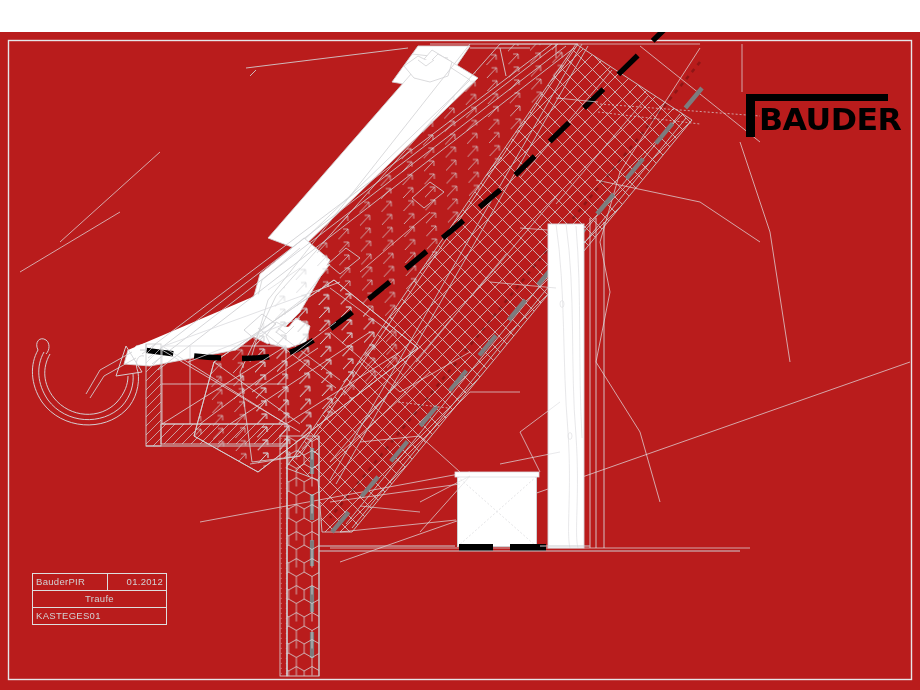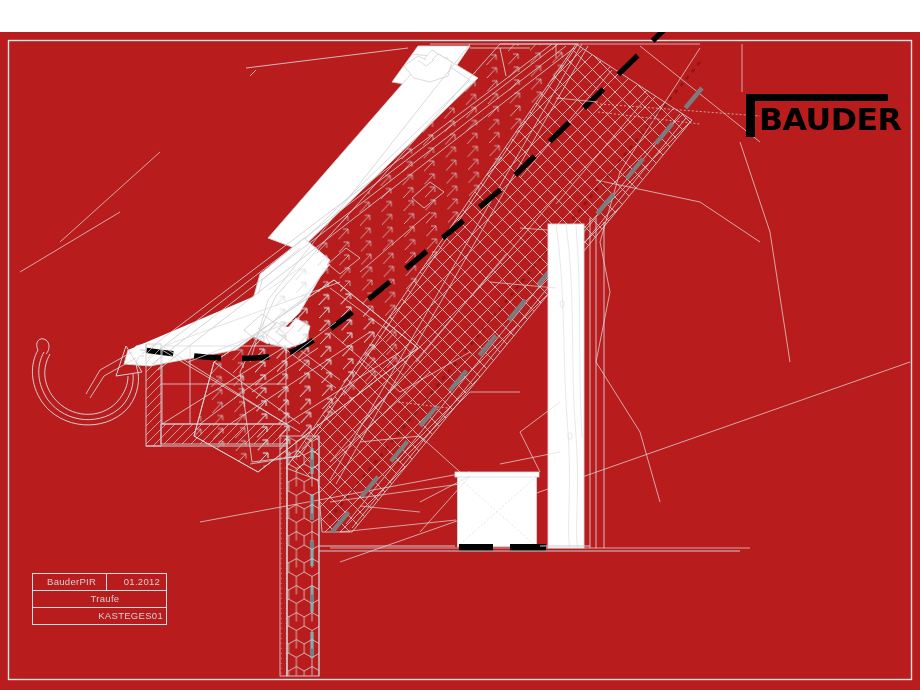--- a/index.html
+++ b/index.html
@@ -44,7 +44,7 @@
     font-size: 9.5px;
     color: #d2d2d4;
     letter-spacing: 0.3px;
-    padding: 1px 3px 2px 14px;
+    padding: 1px 3px 2px 3px;
     height: 13px;
     line-height: 13px;
     white-space: nowrap;

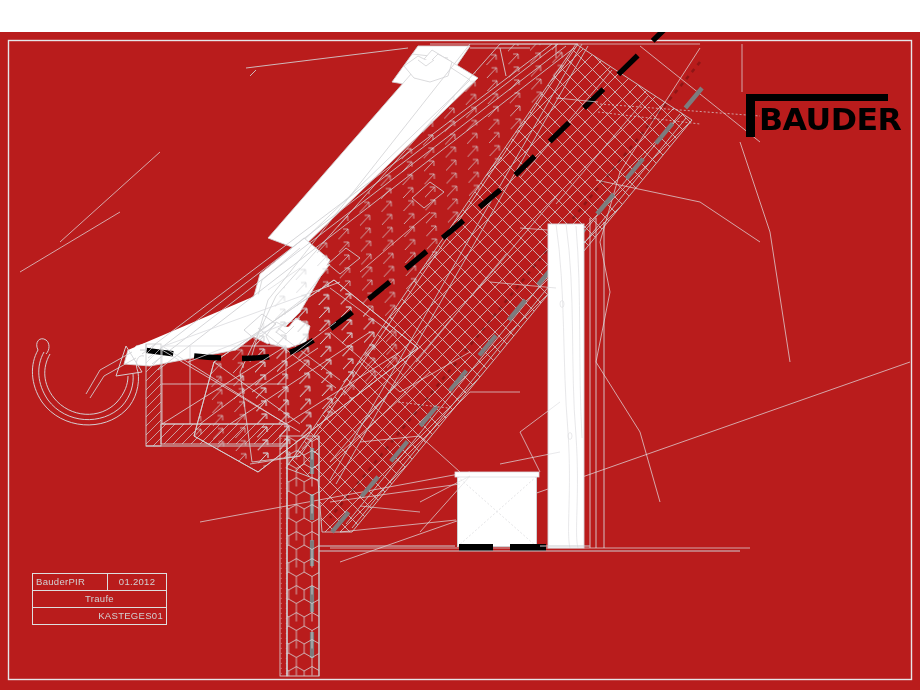--- a/index.html
+++ b/index.html
@@ -50,7 +50,7 @@
     white-space: nowrap;
   }
   .tb-left  { width: 72px; text-align: left; }
-  .tb-right { width: 55px; text-align: center; }
+  .tb-right { width: 55px; text-align: right; }
   .tb-wide  { text-align: center; }
   .tb-code  { text-align: right; letter-spacing: 1.1px; }
 

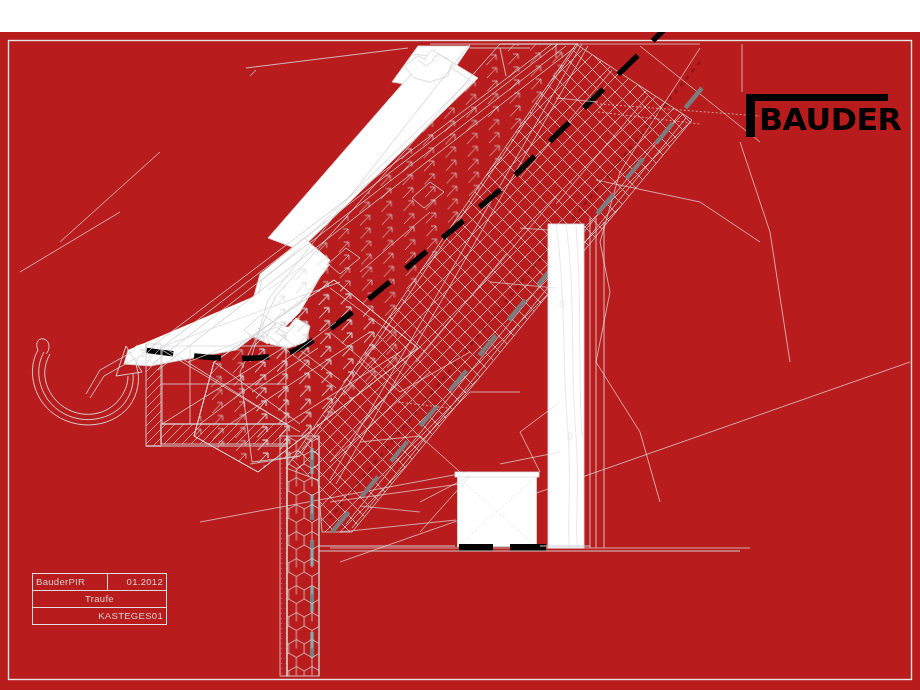--- a/index.html
+++ b/index.html
@@ -52,7 +52,7 @@
   .tb-left  { width: 72px; text-align: left; }
   .tb-right { width: 55px; text-align: right; }
   .tb-wide  { text-align: center; }
-  .tb-code  { text-align: right; letter-spacing: 1.1px; }
+  .tb-code  { text-align: left; letter-spacing: 1.1px; }
 
   
   #sheet-number {

